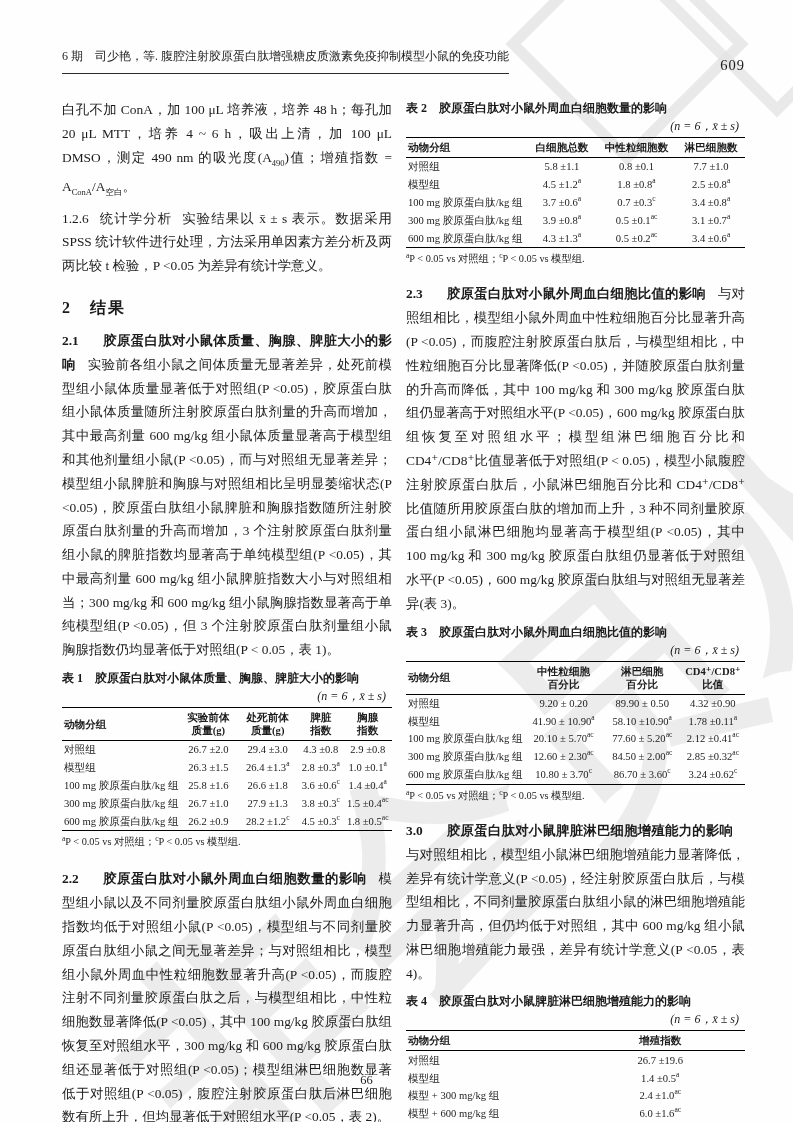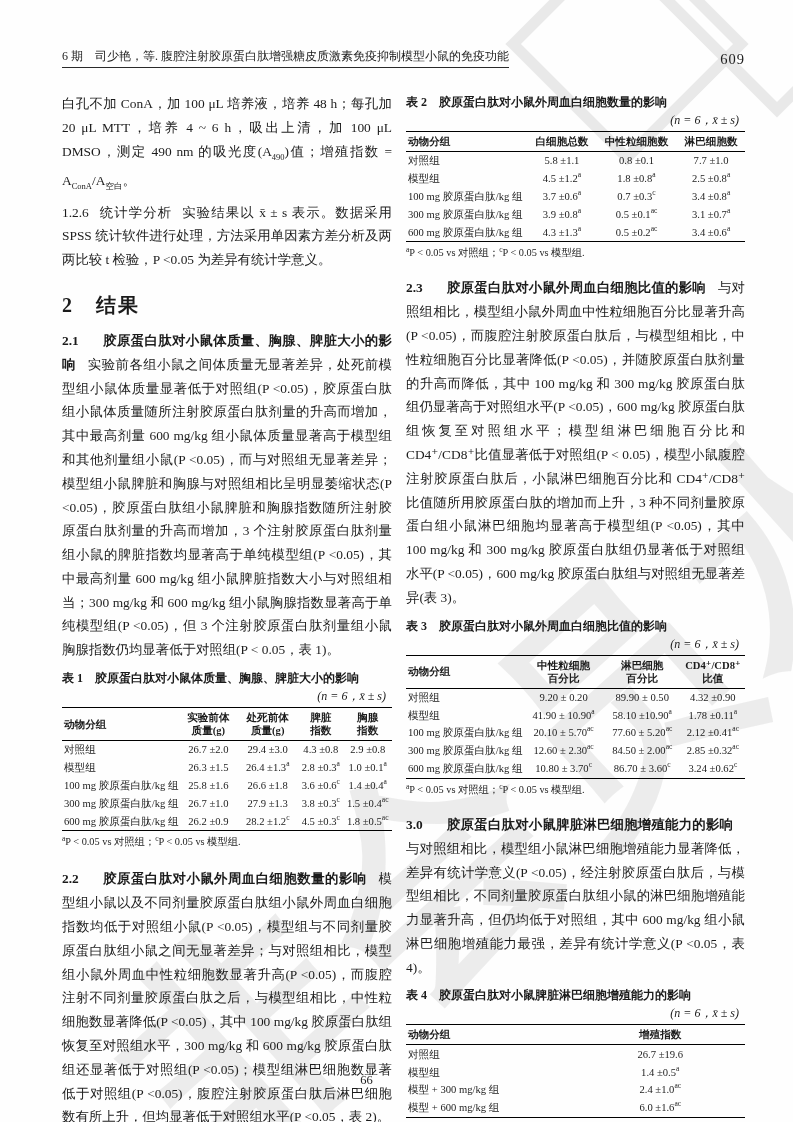--- a/index.html
+++ b/index.html
@@ -16,7 +16,7 @@
   .content{position:relative;z-index:1;padding:48px 48px 0 62px;}
   
   .rhead{display:flex;justify-content:space-between;align-items:flex-end;font-size:12px;}
-  .rhead-left{border-bottom:1px solid #2a2a2a;padding-bottom:2px;}
+  .rhead-left{border-bottom:1px solid #2a2a2a;padding-bottom:8px;}
   .rhead-right{font-size:14.5px;letter-spacing:1px;}
   
   .cols{display:flex;gap:14px;margin-top:24px;}

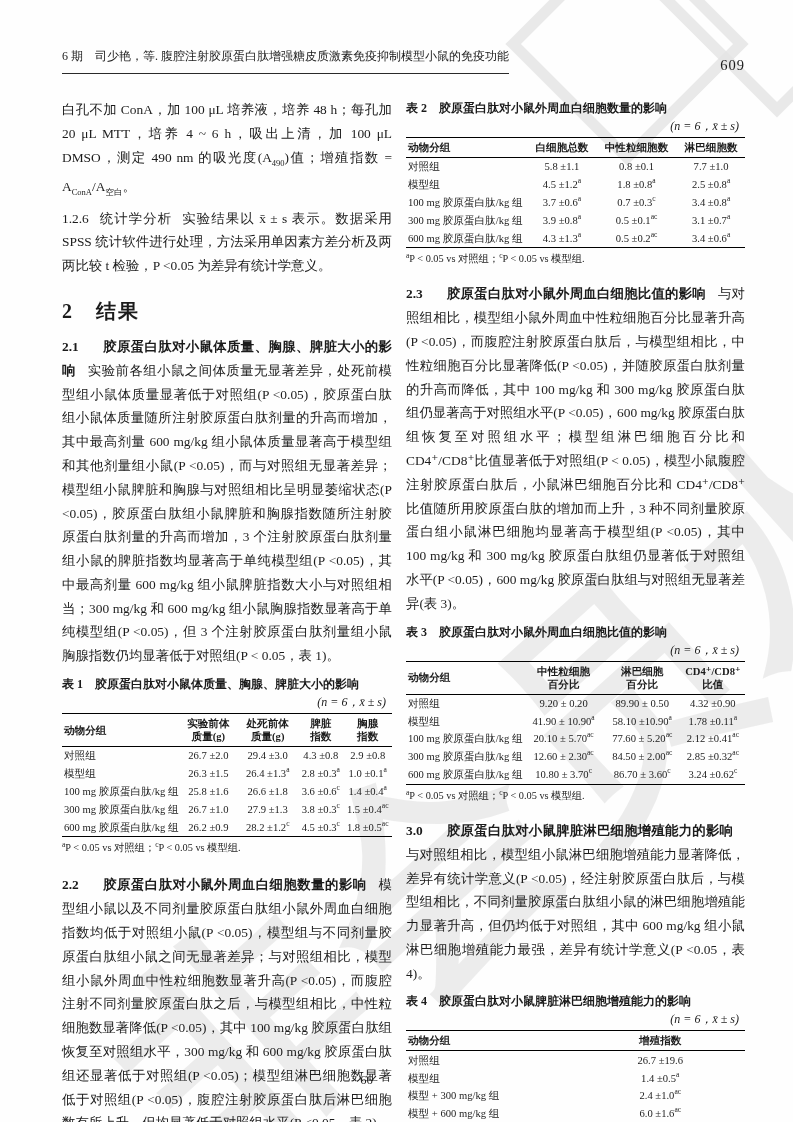--- a/index.html
+++ b/index.html
@@ -26,7 +26,7 @@
   .sec-num{font-weight:bold;margin-right:24px;}
   .sec-title{font-weight:bold;margin-right:12px;}
   .kai{margin-right:10px;}
-  h2.results{font-size:20px;font-weight:bold;margin:20px 0 10px 0;letter-spacing:2px;}
+  h2.results{font-size:16px;font-weight:bold;margin:20px 0 10px 0;letter-spacing:2px;}
   sub{font-size:8.5px;}
   
   .tblock{margin:8px 0 10px 0;}

